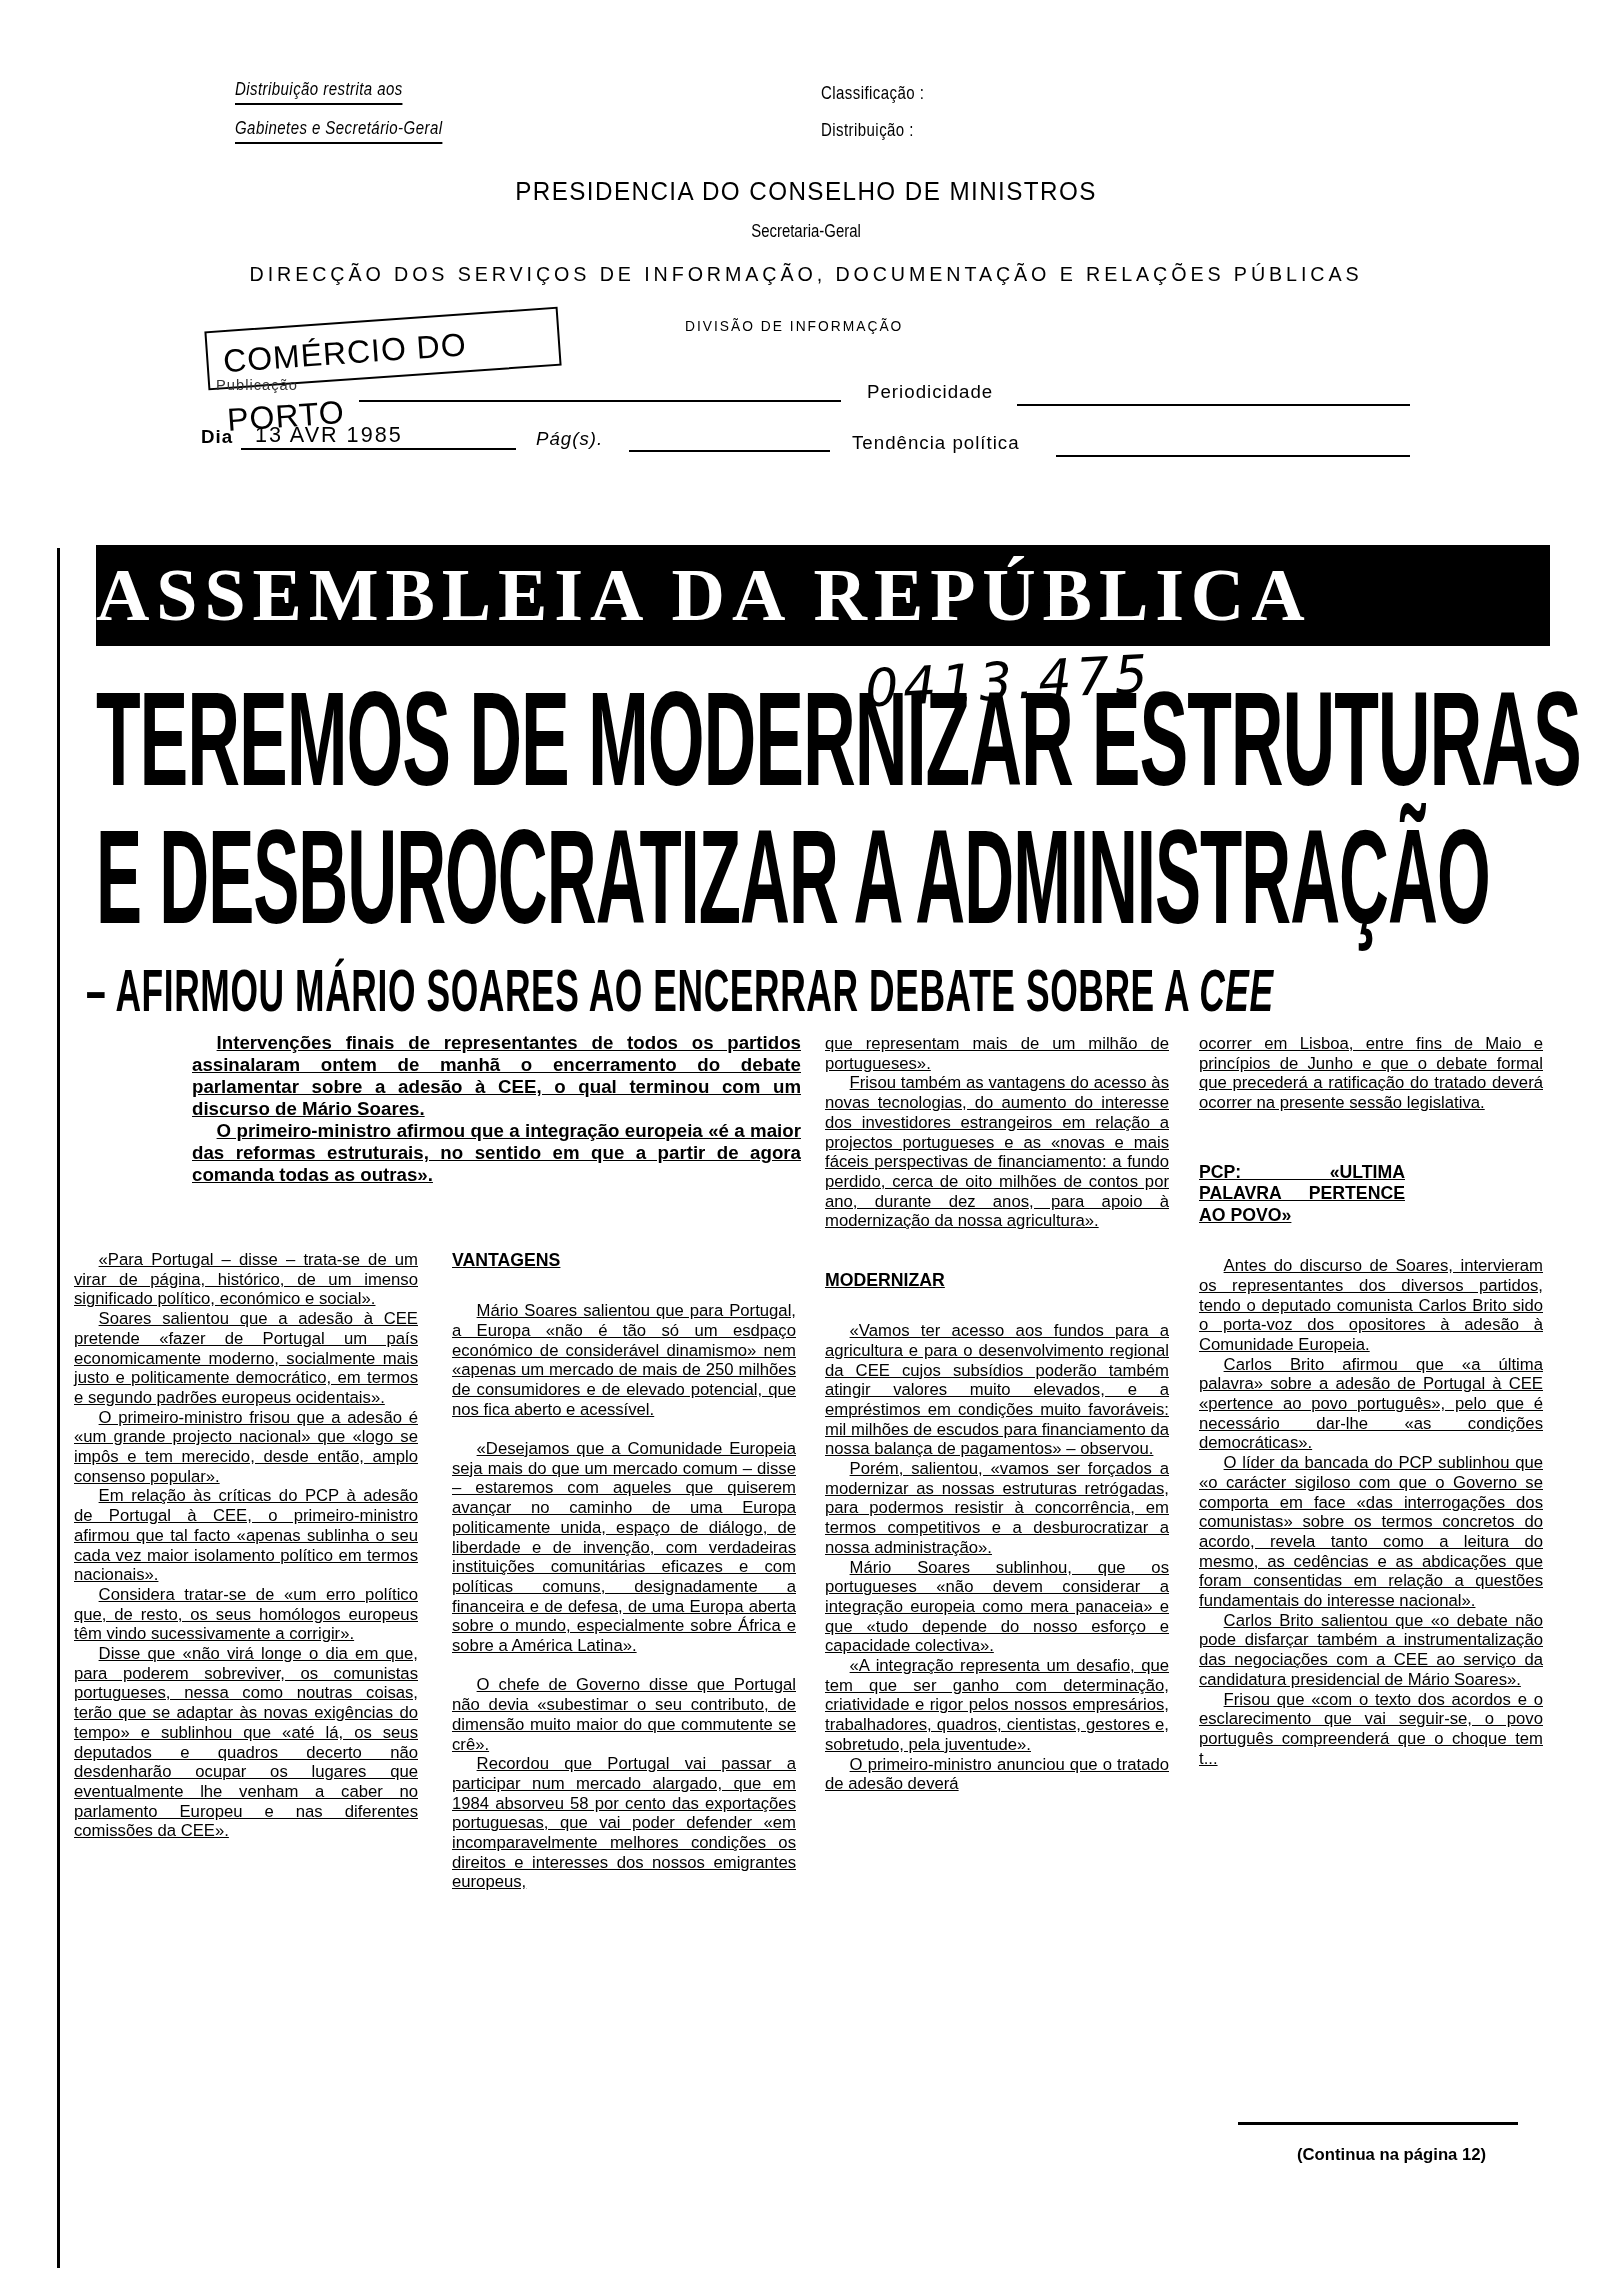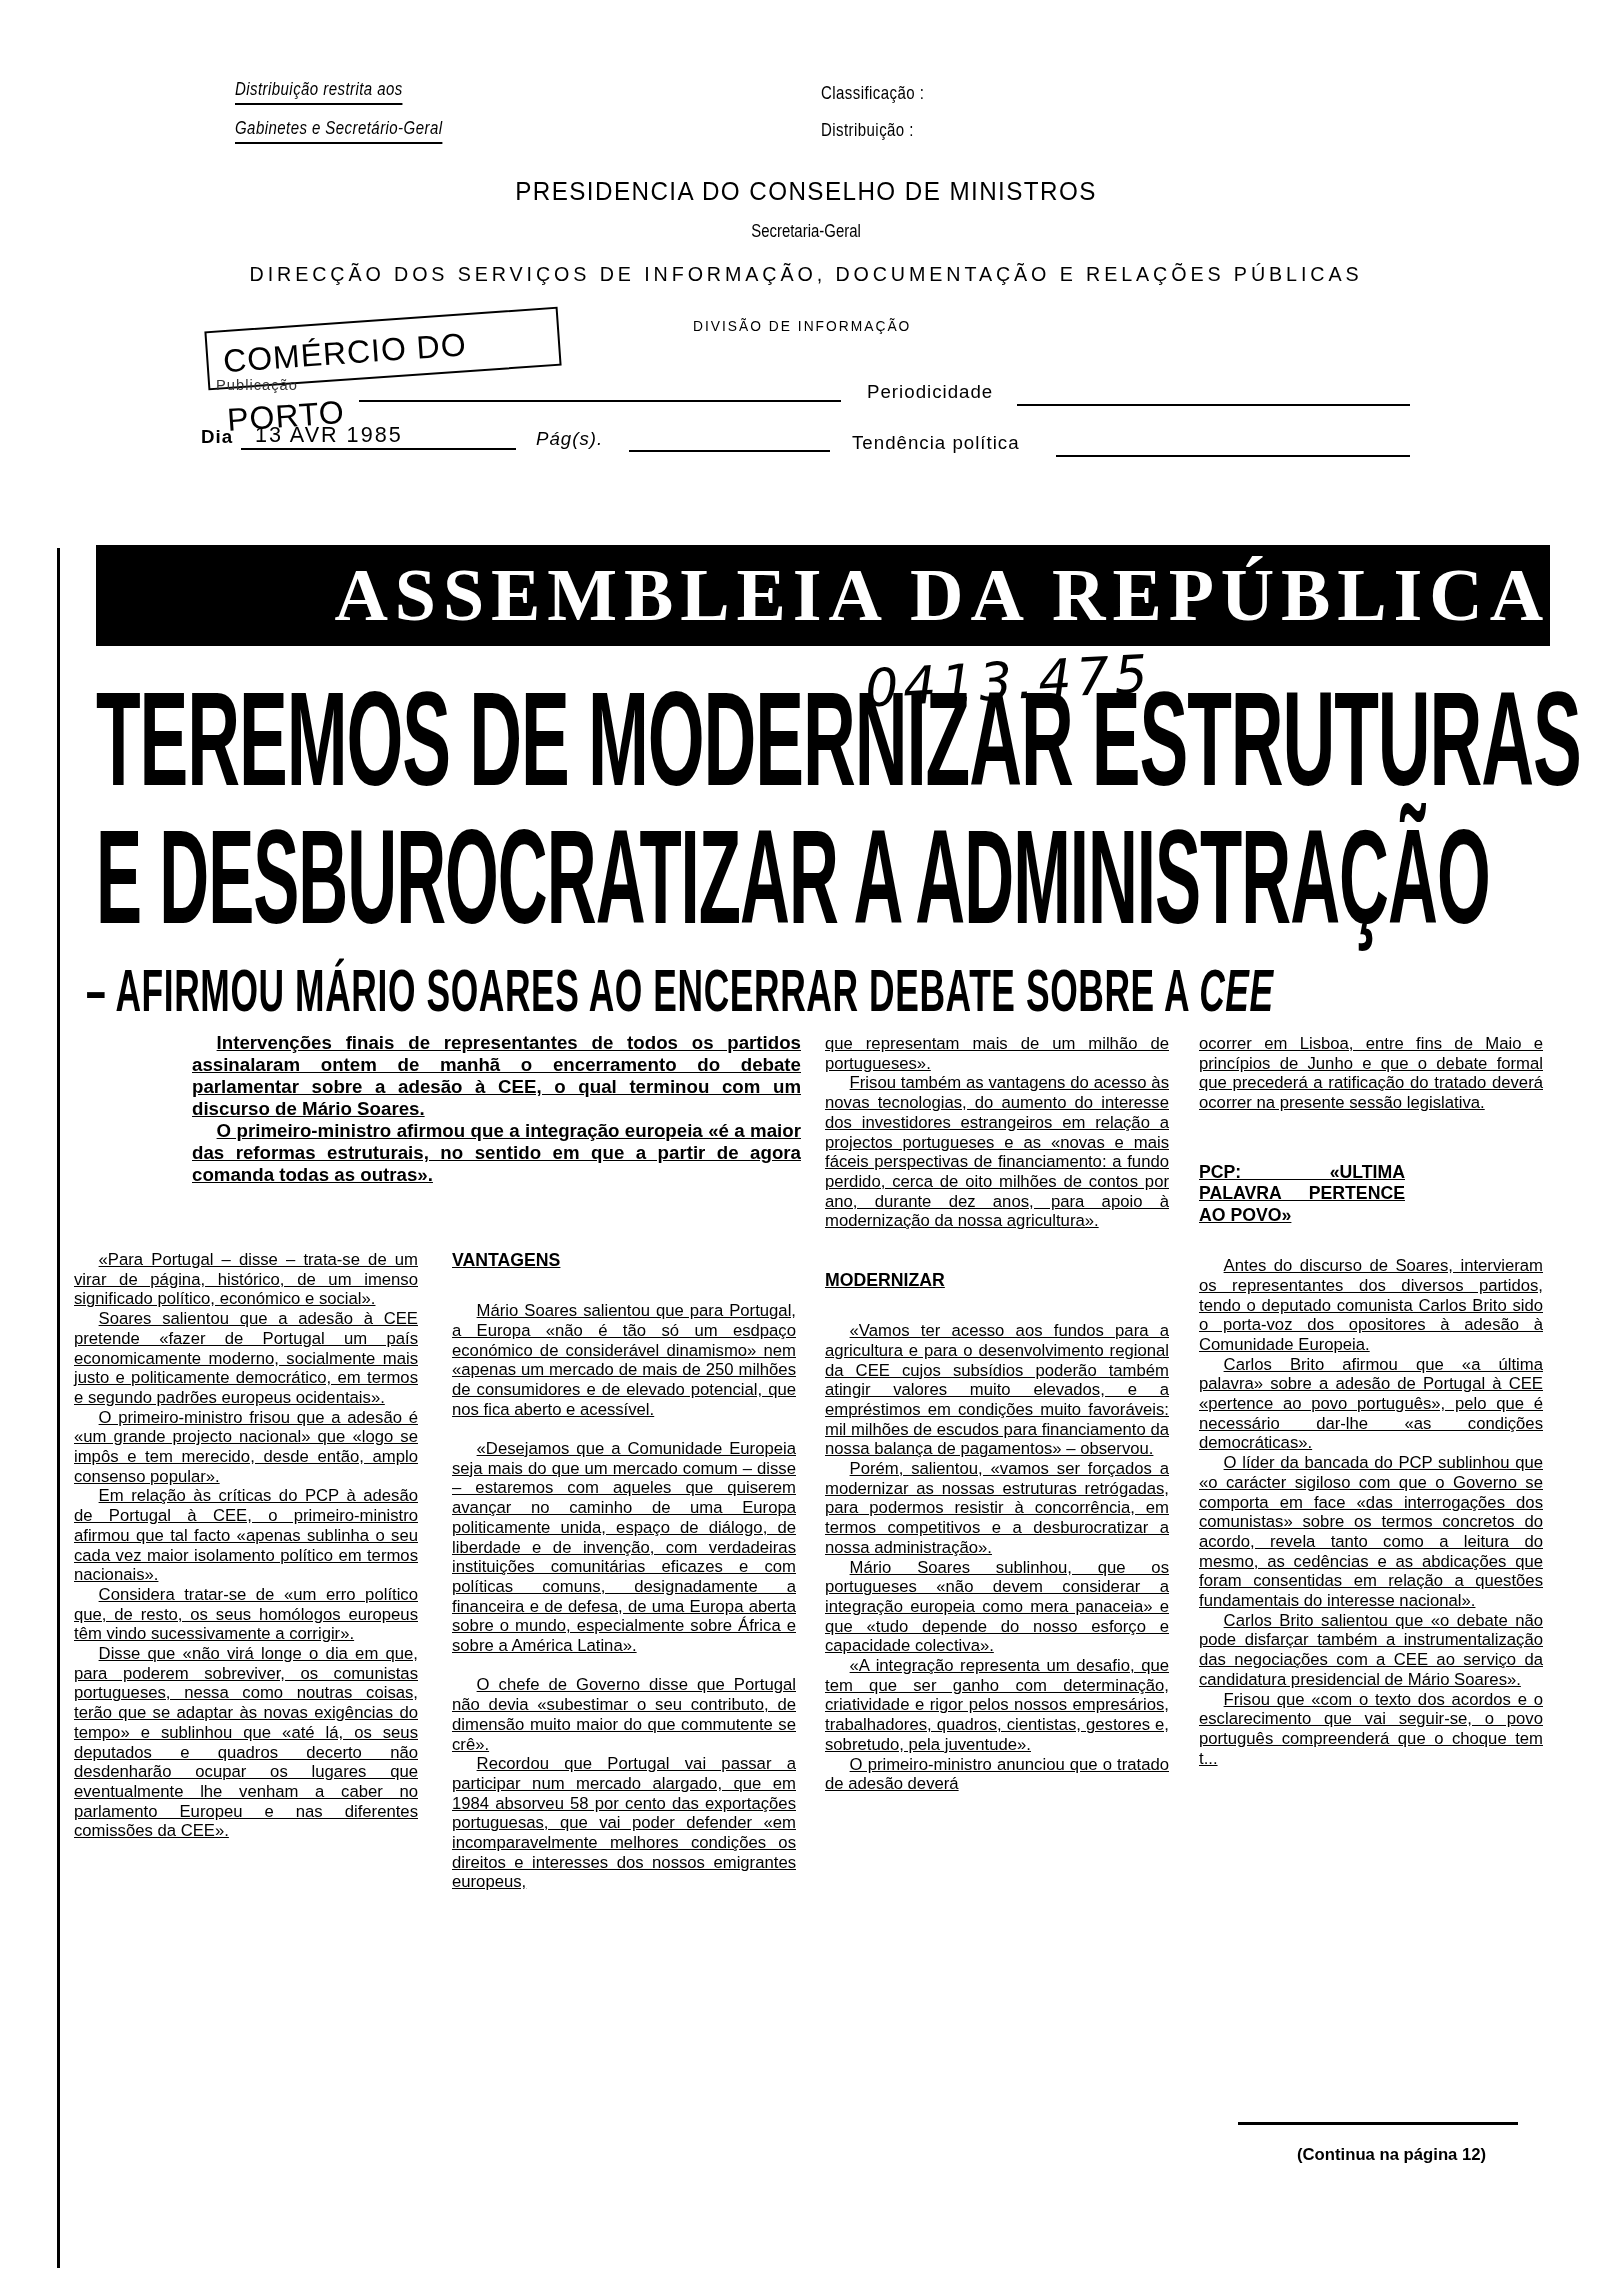--- a/index.html
+++ b/index.html
@@ -48,7 +48,7 @@
 <div class="abs center pres" style="top:177px;">PRESIDENCIA DO CONSELHO DE MINISTROS</div>
 <div class="abs center secg" style="top:220px;">Secretaria-Geral</div>
 <div class="abs center dir" style="top:242px;margin-top:21px;">DIRECÇÃO DOS SERVIÇOS DE INFORMAÇÃO, DOCUMENTAÇÃO E RELAÇÕES PÚBLICAS</div>
-<div class="abs div" style="left:685px;top:319px;margin-left:8px;">DIVISÃO DE INFORMAÇÃO</div>
+<div class="abs div" style="left:685px;top:319px;">DIVISÃO DE INFORMAÇÃO</div>
 
 <div class="abs stamp">COMÉRCIO DO PORTO</div>
 

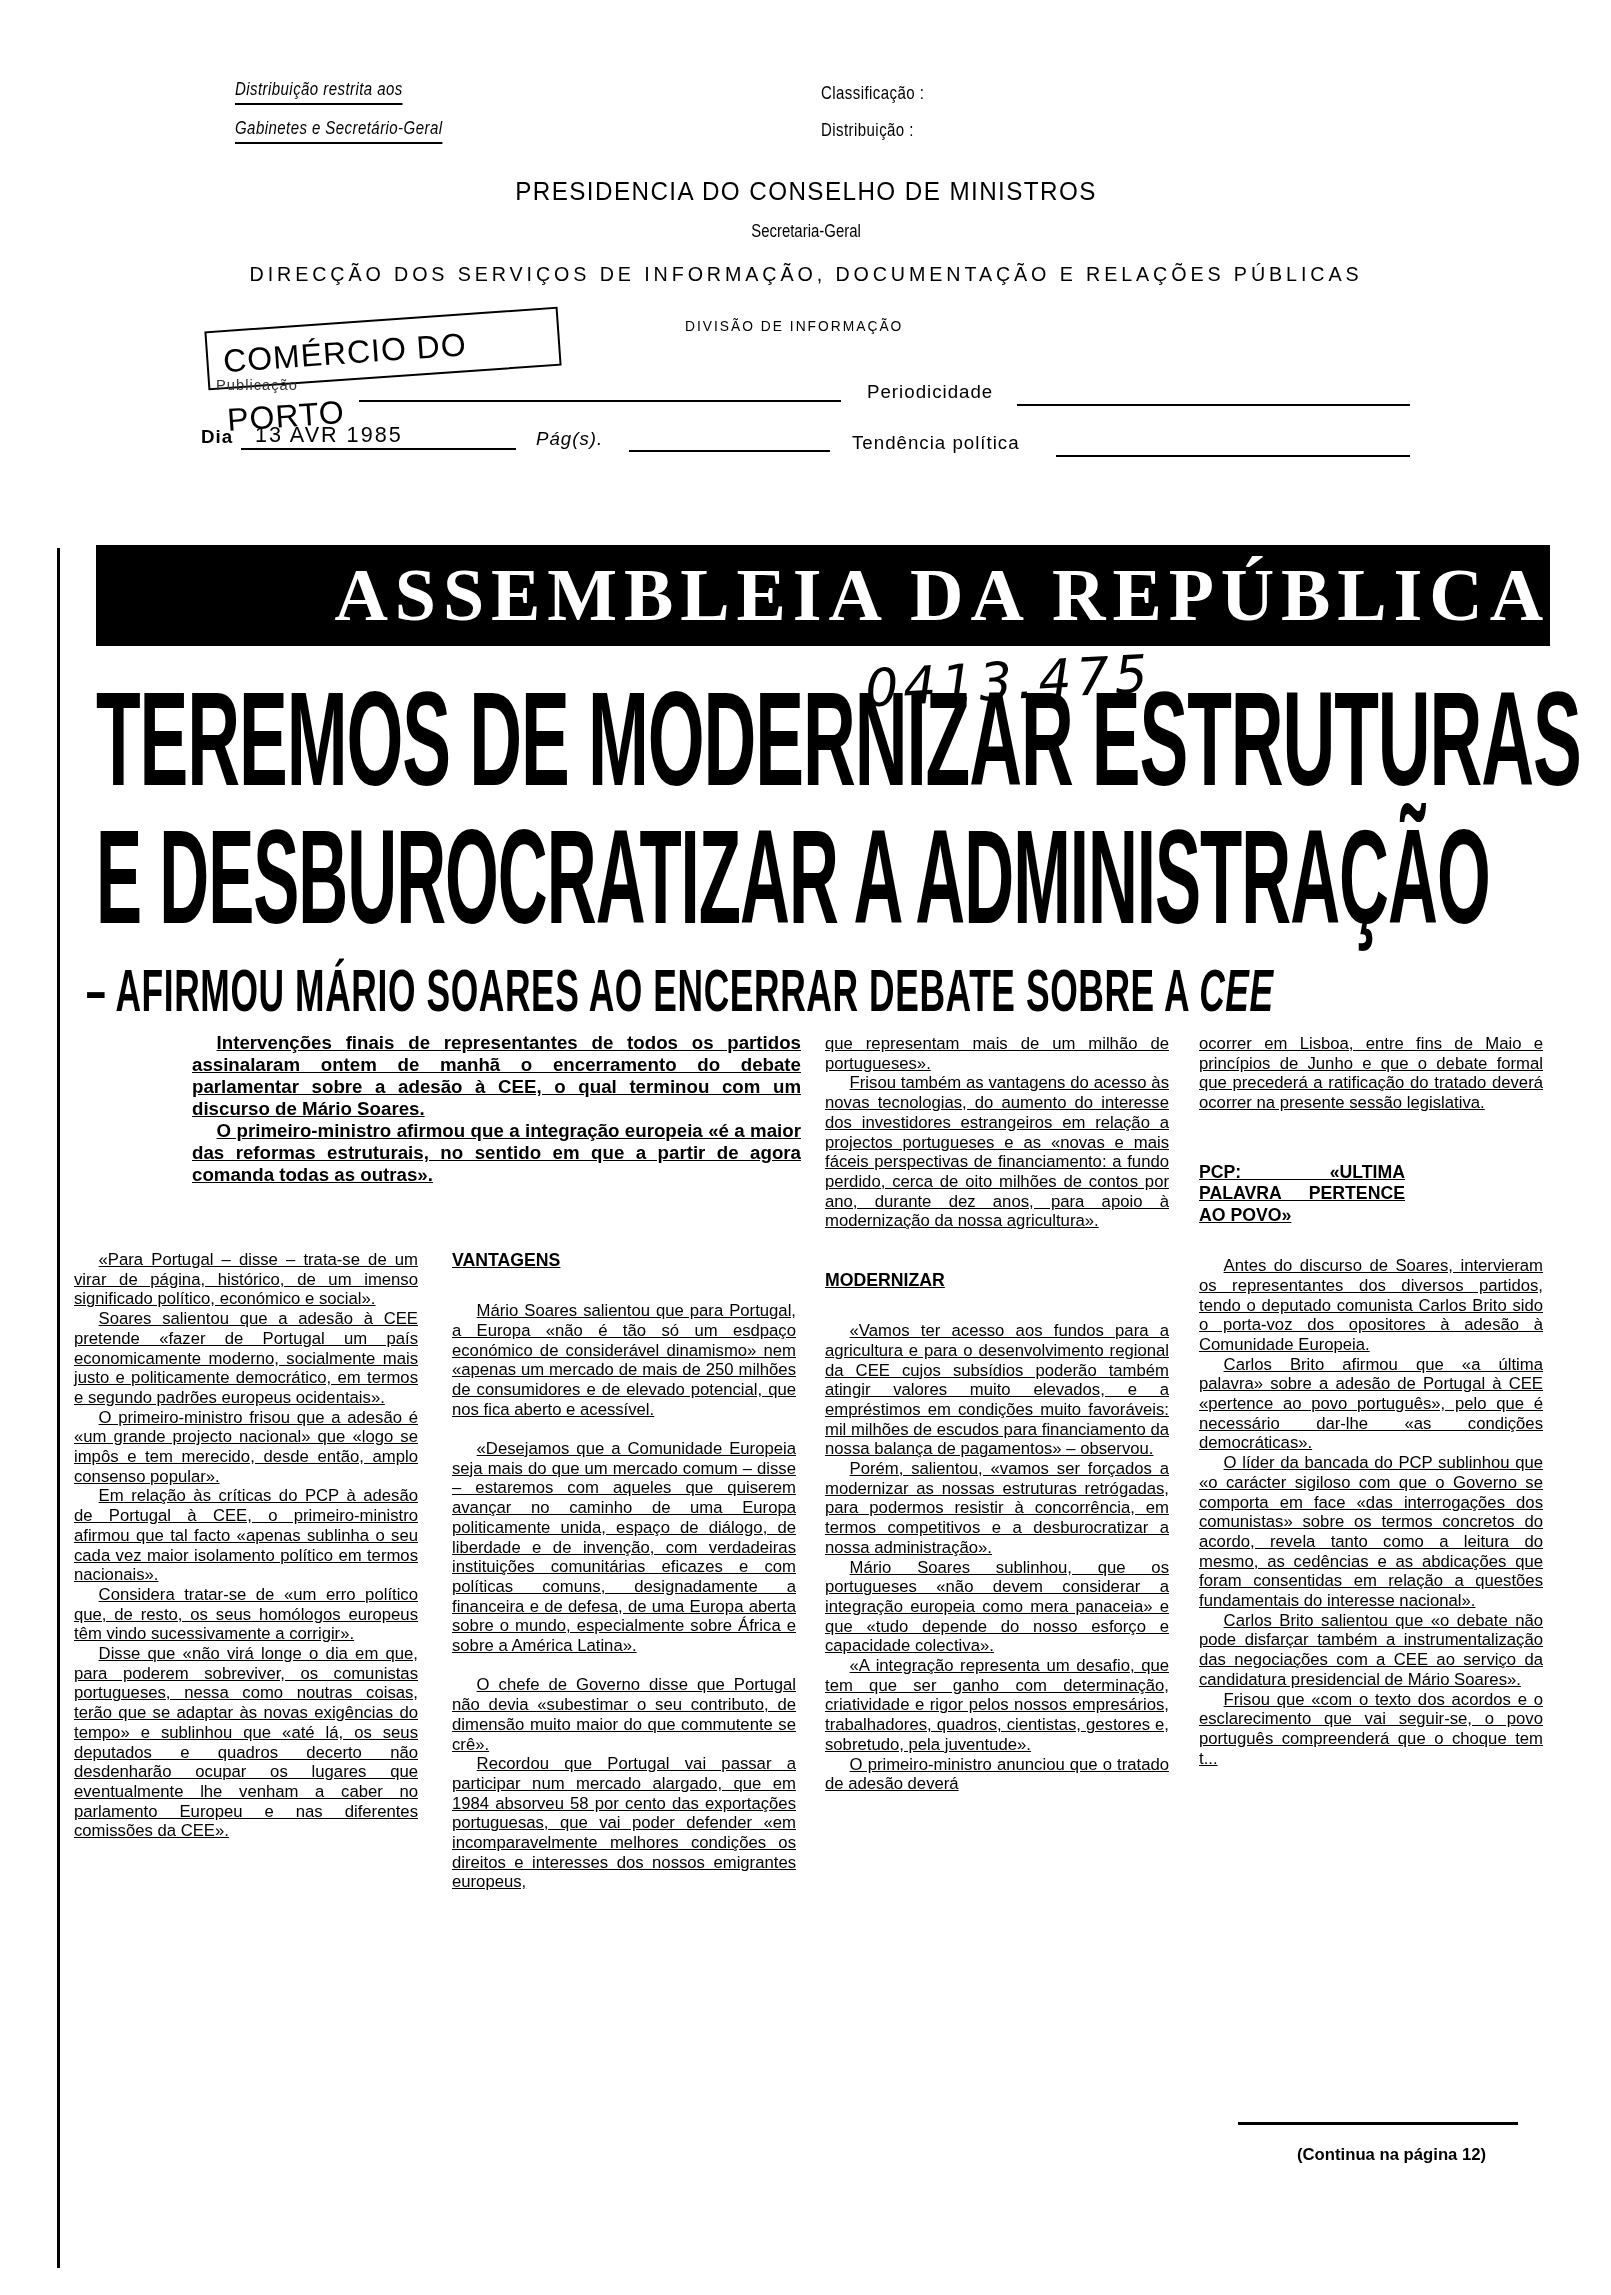--- a/index.html
+++ b/index.html
@@ -17,7 +17,7 @@
   .form-lbl { font-size:18.7px; letter-spacing:1px; }
   .form-line { border-bottom:2px solid #000; height:0; }
   .vline { left:57px; top:548px; width:2.9px; height:1720px; background:#000; }
-  .banner { left:96px; top:545px; width:1454px; height:101px; background:#000; color:#fff; font-family:"Liberation Serif", serif; font-weight:bold; font-size:74px; letter-spacing:6.9px; line-height:101px; text-align:right; overflow:hidden; }
+  .banner { left:96px; top:545px; width:1454px; height:101px; background:#000; color:#fff; font-family:"Liberation Serif", serif; font-weight:bold; font-size:74px; letter-spacing:6.9px; line-height:101px; text-align:left; overflow:hidden; }
   .hw { left:865px; top:651px; font-family:"DejaVu Sans", sans-serif; font-size:52px; font-style:italic; transform:rotate(-3deg); letter-spacing:4.9px; }
   .hl { left:96px; width:1454px; font-family:"Liberation Sans", sans-serif; font-weight:bold; font-size:133px; line-height:1; white-space:nowrap; transform-origin:left top; letter-spacing:-2px; }
   .hl1 { top:673px; transform:scaleX(0.55); }

